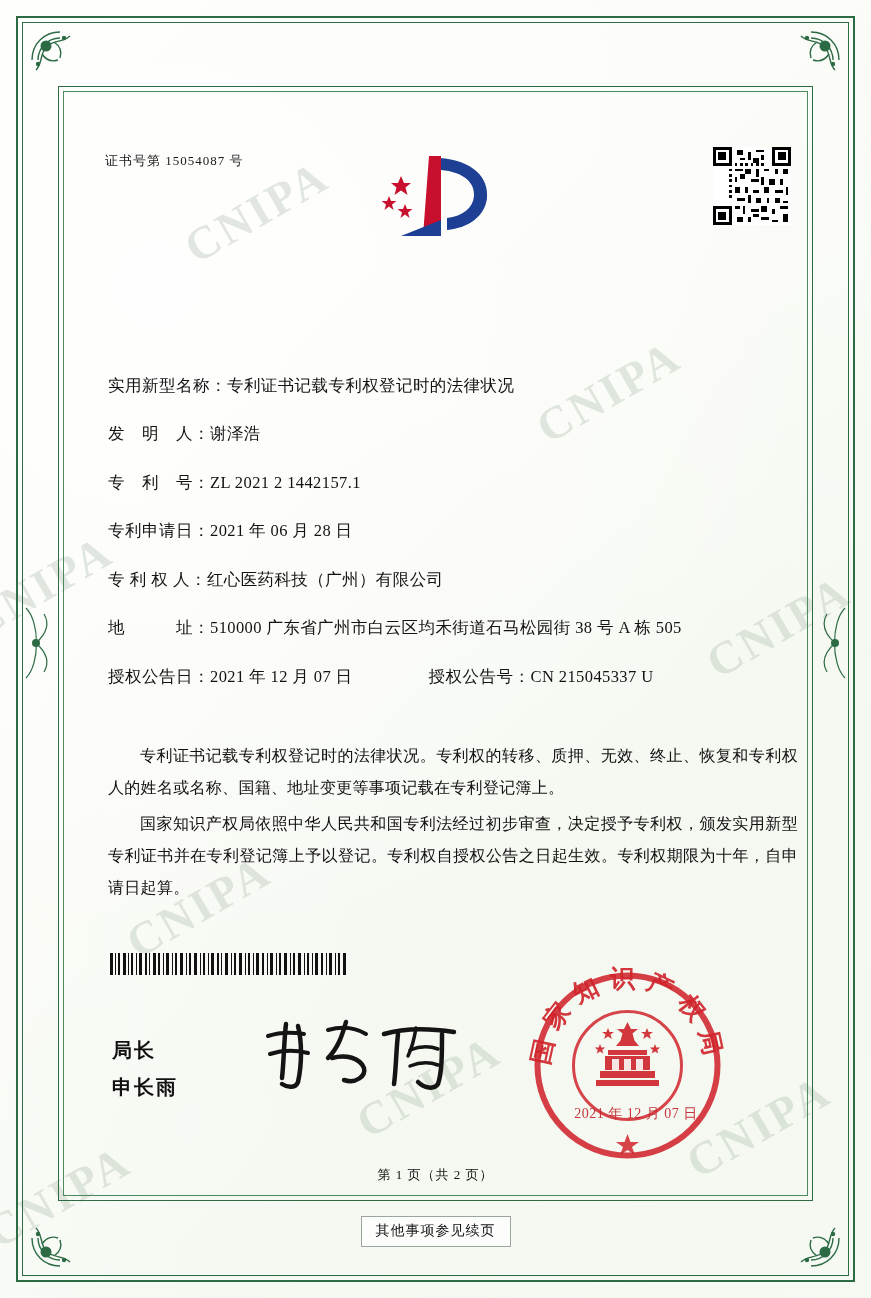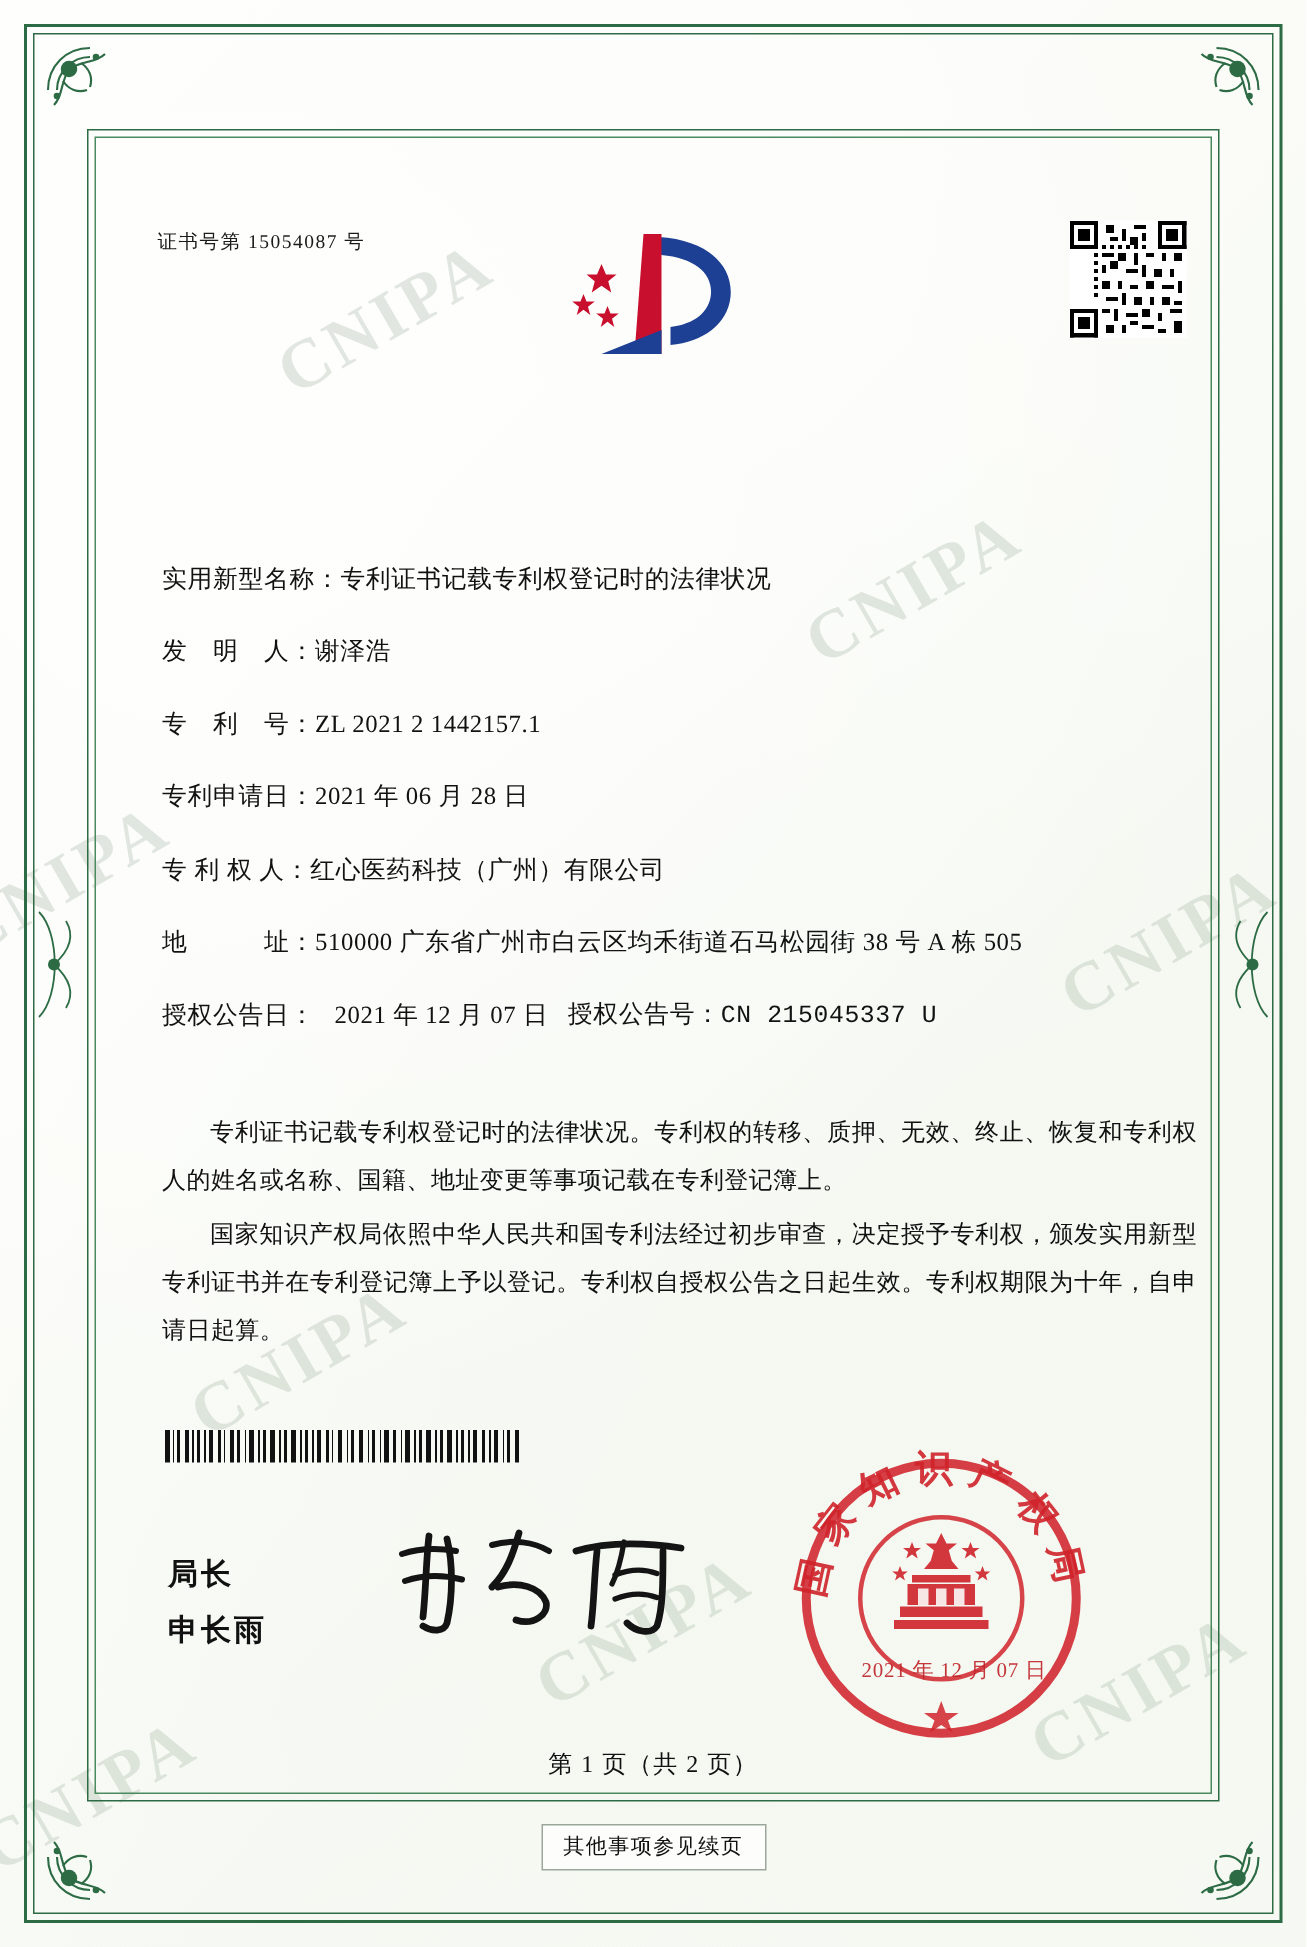--- a/index.html
+++ b/index.html
@@ -164,7 +164,7 @@
     flex: 1 1 auto;
     letter-spacing: 0.4px;
   }
-  .field-row.two-col { justify-content: flex-start; gap: 13px; }
+  .field-row.two-col { justify-content: flex-start; }
   .field-row.two-col .col2 {
     display: flex;
     font-family: Liberation Mono, monospace;

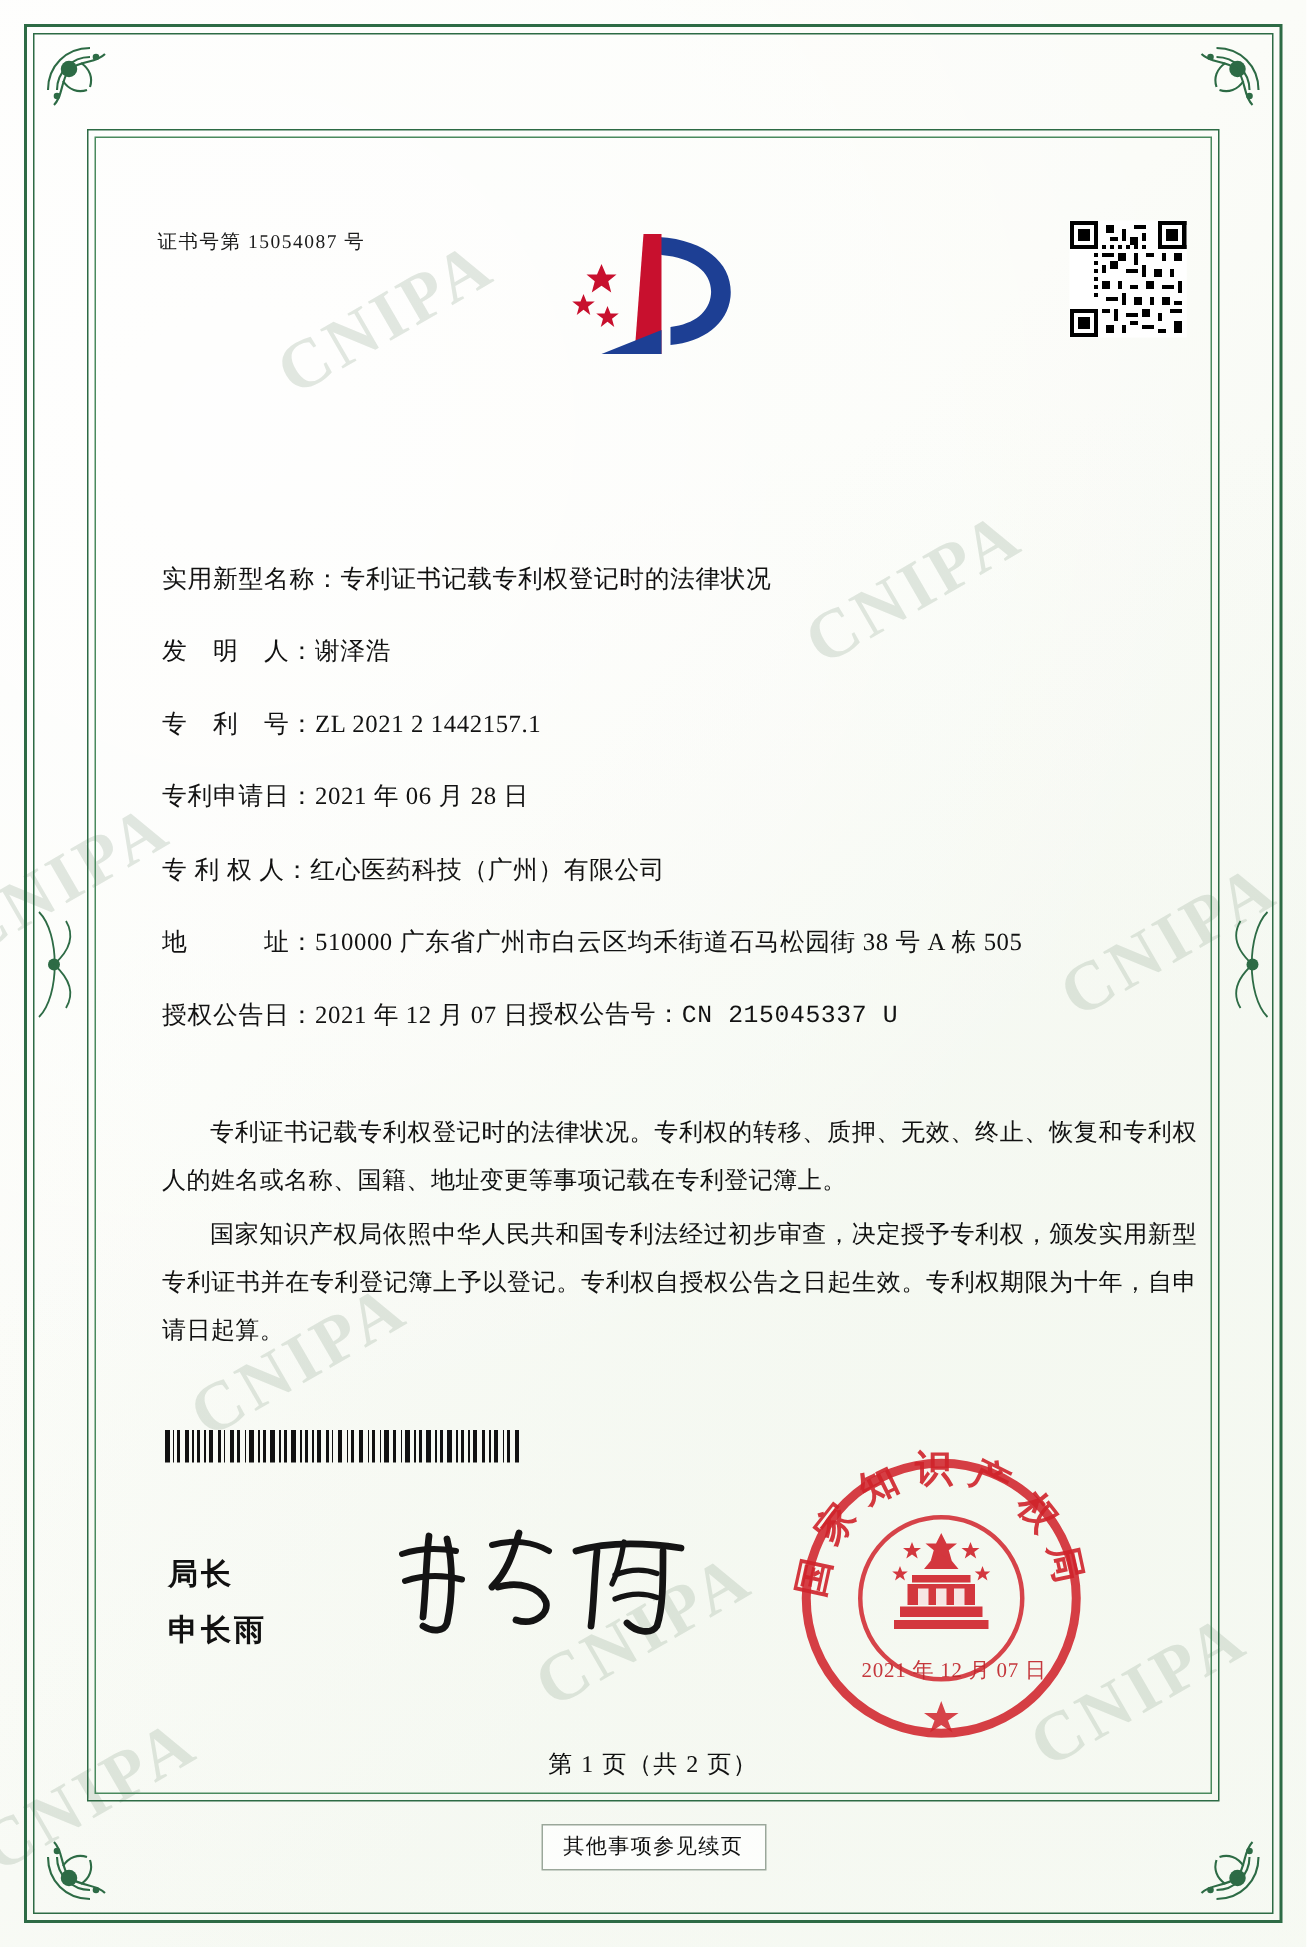--- a/index.html
+++ b/index.html
@@ -166,8 +166,8 @@
   }
   .field-row.two-col { justify-content: flex-start; }
   .field-row.two-col .col2 {
+    margin-left: 76px;
     display: flex;
-    font-family: Liberation Mono, monospace;
   }
   .addr-value { max-width: 560px; }
 

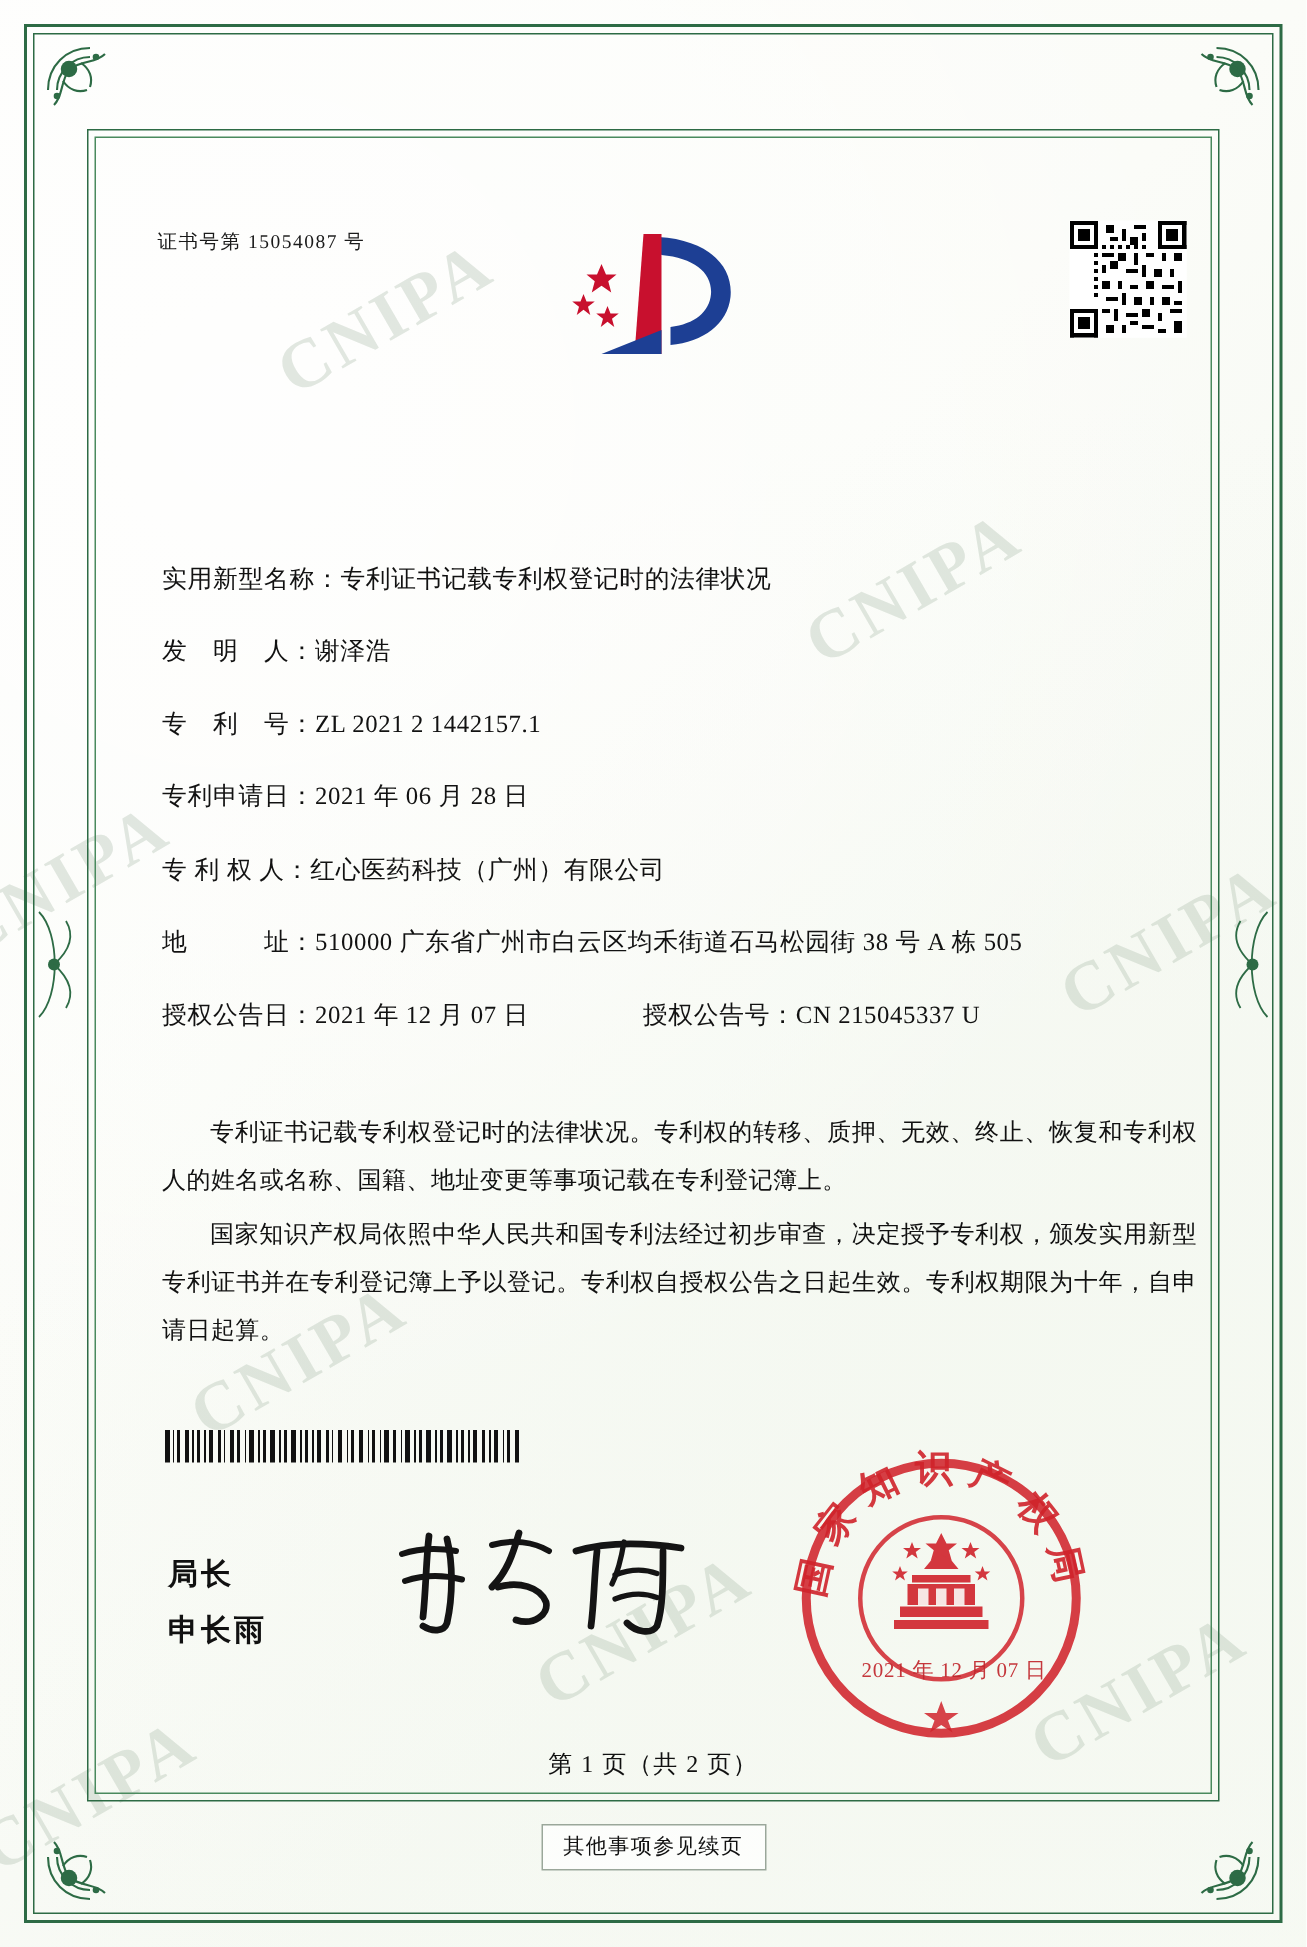--- a/index.html
+++ b/index.html
@@ -247,7 +247,7 @@
     left: 0; right: 0;
     top: 1166px;
     text-align: center;
-    font-size: 16px;
+    font-size: 13px;
     color: #111;
     letter-spacing: 1px;
   }

